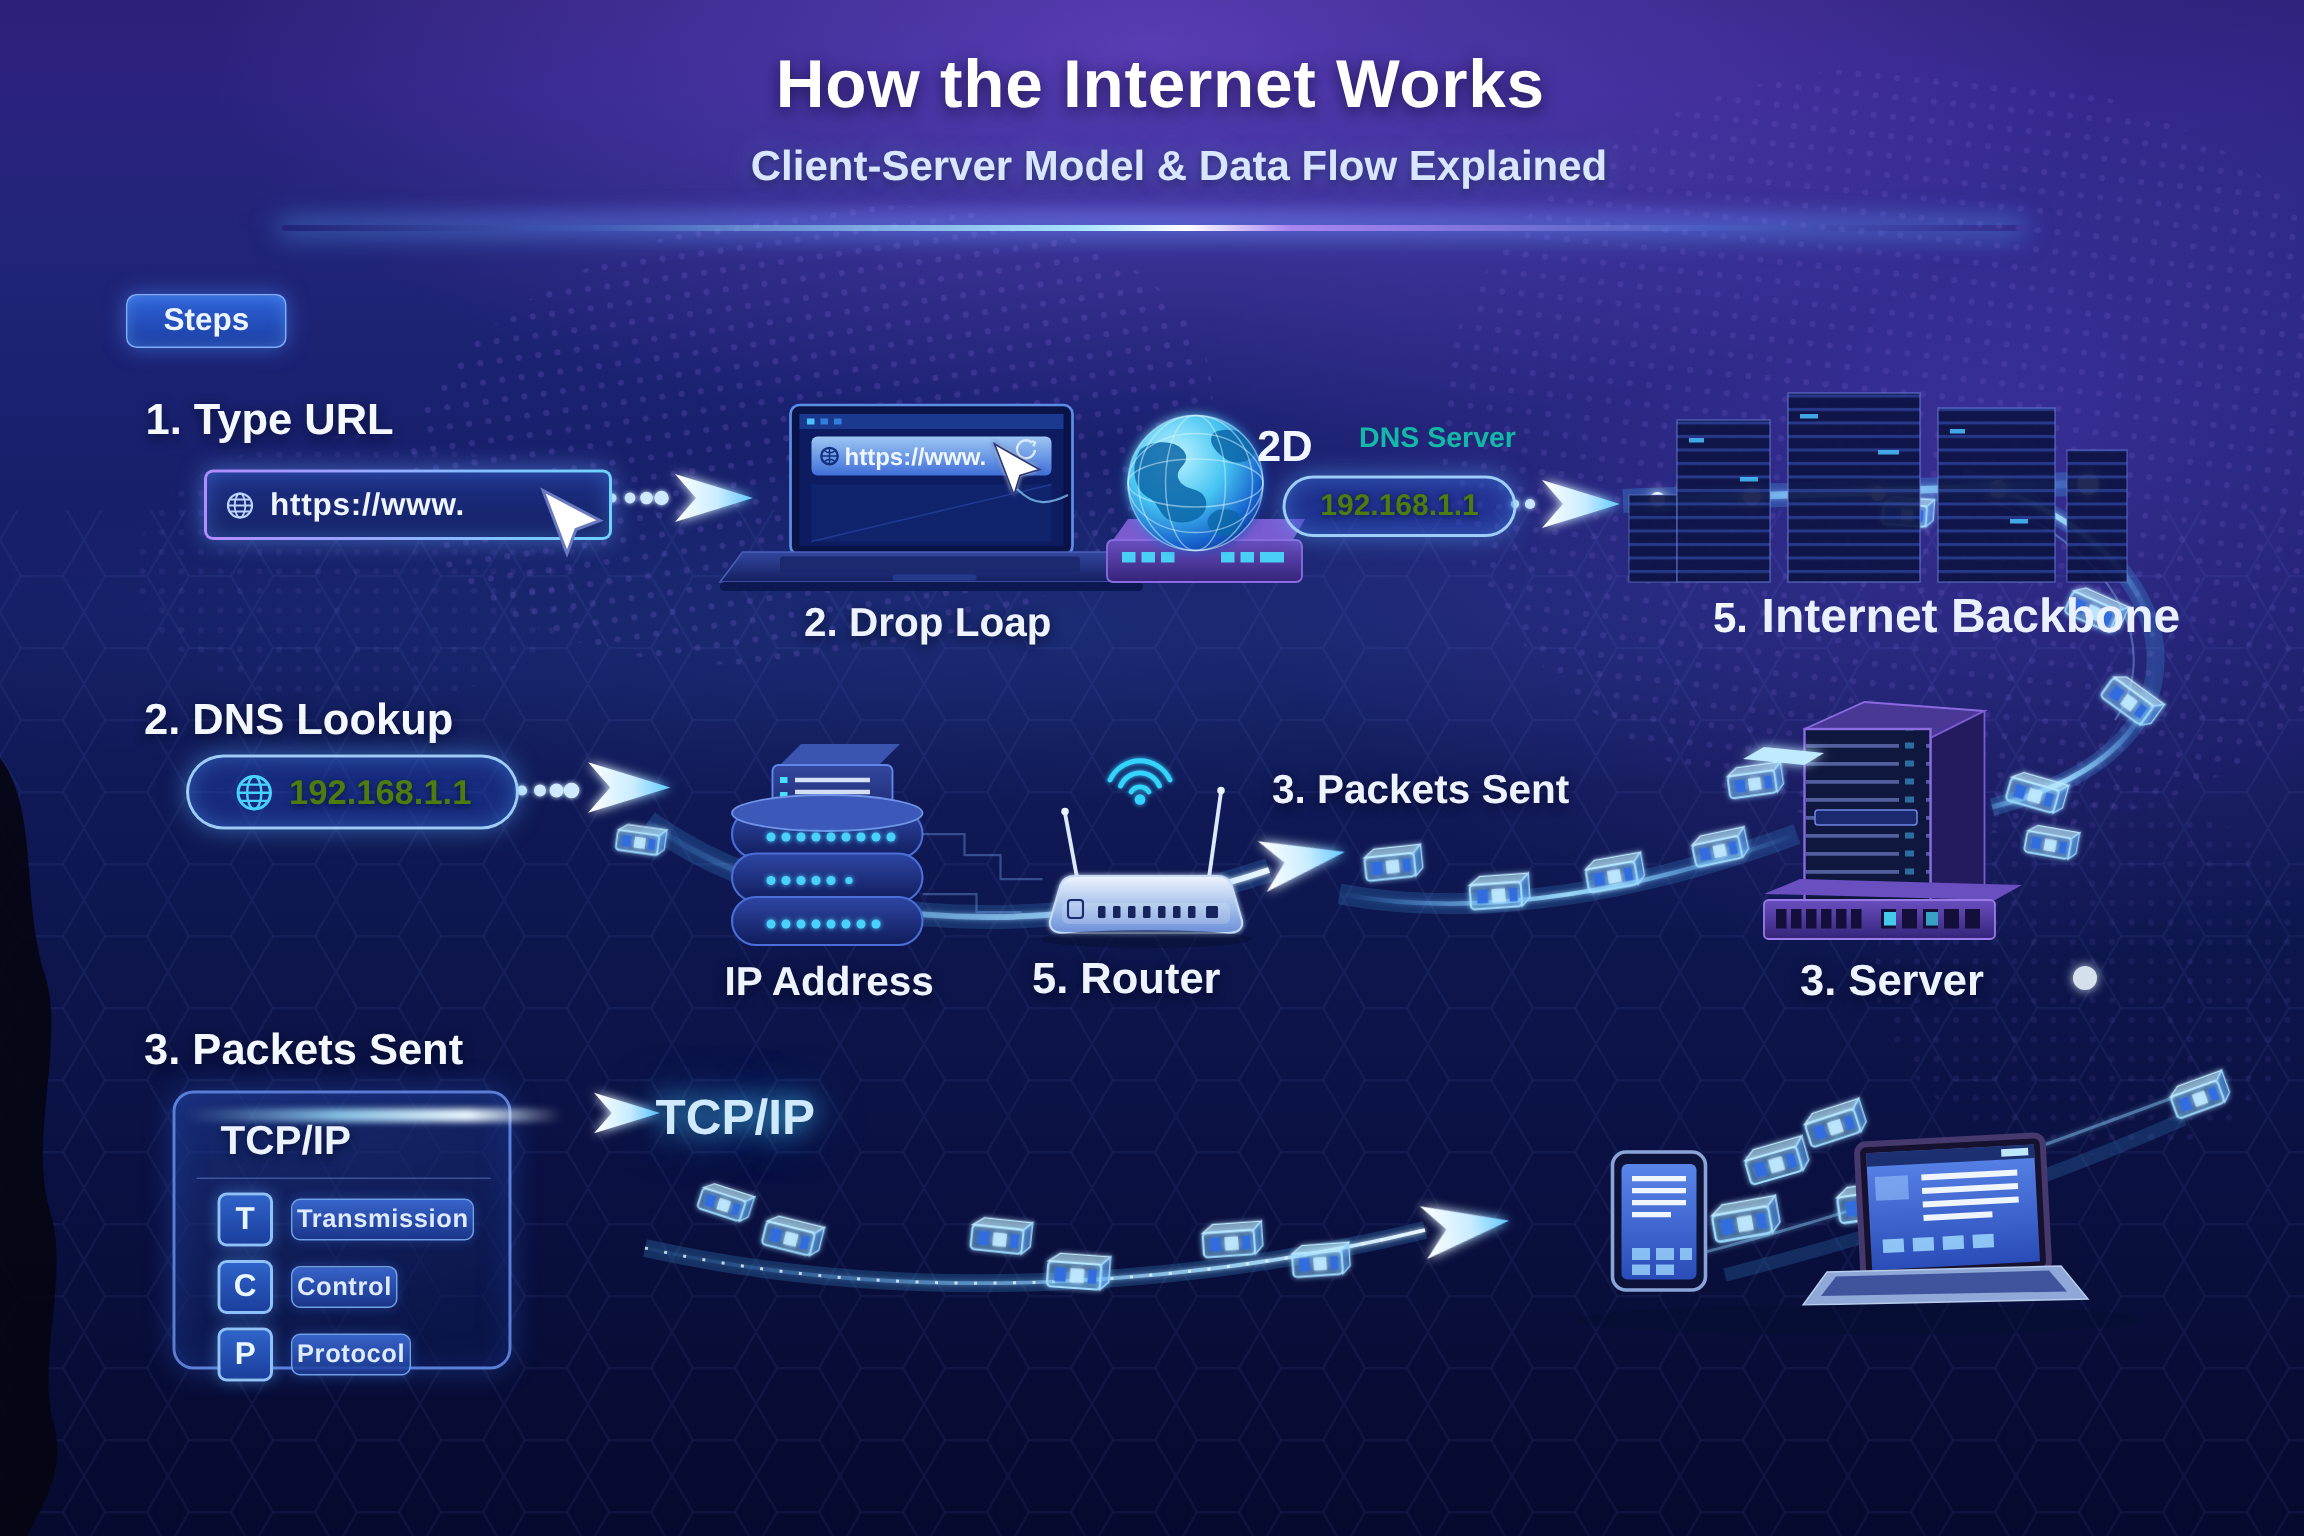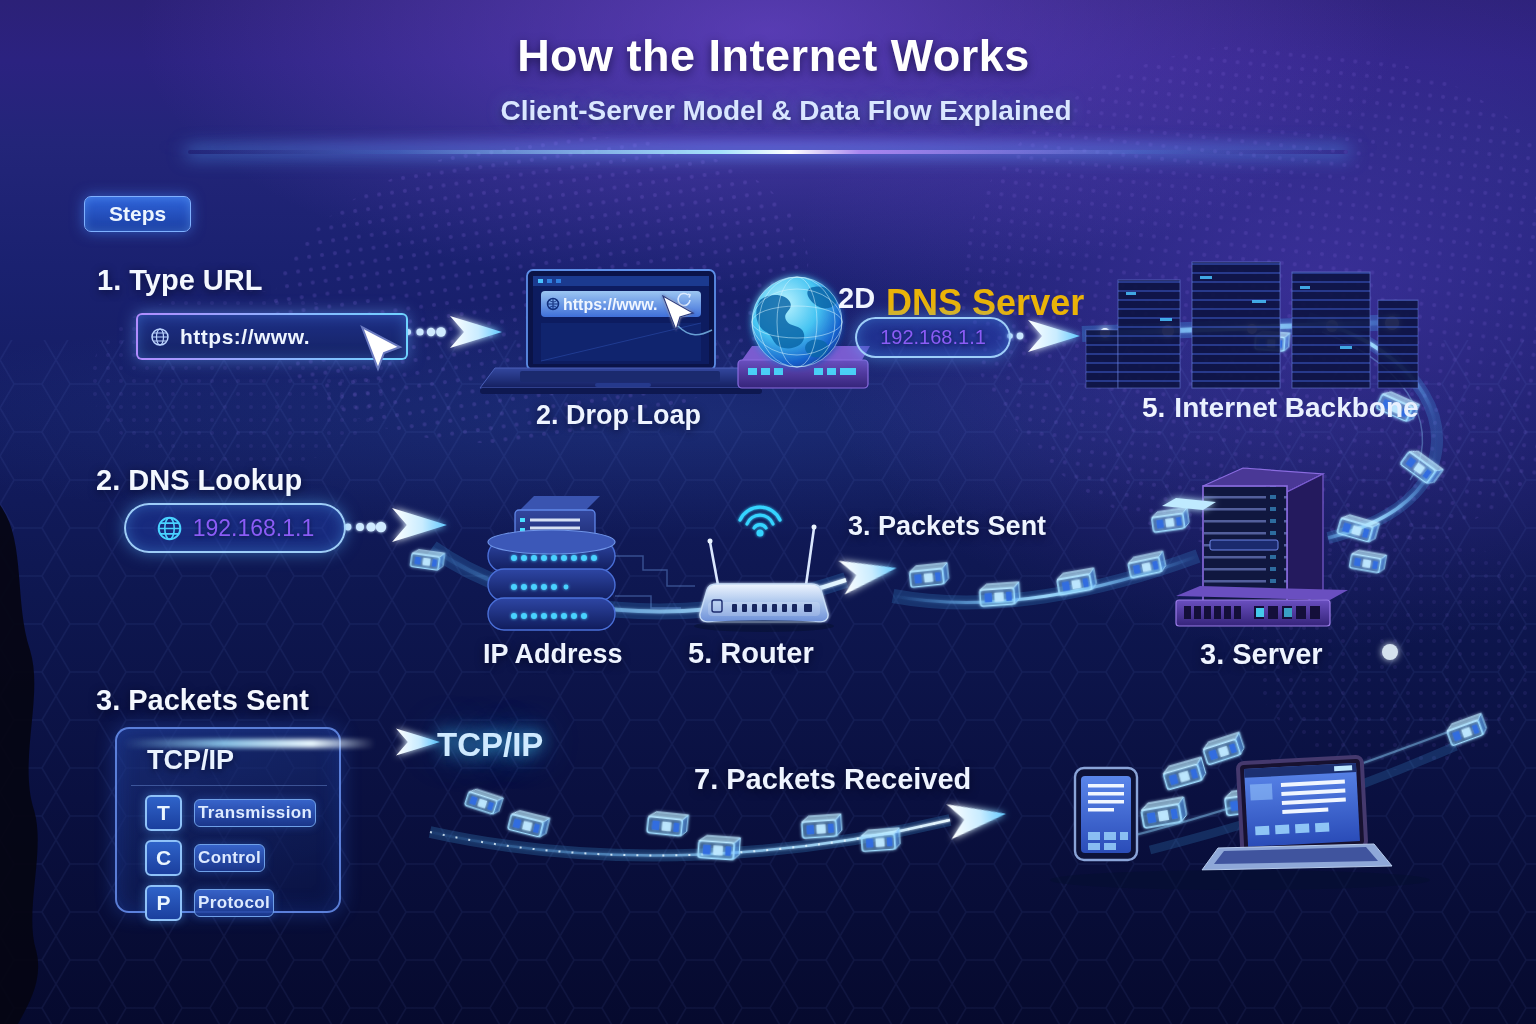--- a/index.html
+++ b/index.html
@@ -50,7 +50,7 @@
   .dns2-pill{left:124px;top:503px;width:218px;height:46px;font-size:23px;}
   .dns-head{left:838px;top:282px;display:flex;gap:11px;align-items:flex-start;}
   .dns-head .num{font-size:29px;font-weight:800;}
-  .dns-head .lbl{font-size:36px;font-weight:700;color:#eab308;}
+  .dns-head .lbl{font-size:19px;font-weight:700;color:#14b8a6;margin-left:20px;}
   .cap-backbone{left:1142px;top:392px;display:flex;gap:9px;align-items:baseline;}
   .cap-backbone .num{font-size:28px;font-weight:800;}
   .cap-backbone .lbl{font-size:28px;font-weight:600;color:#e9f1ff;}

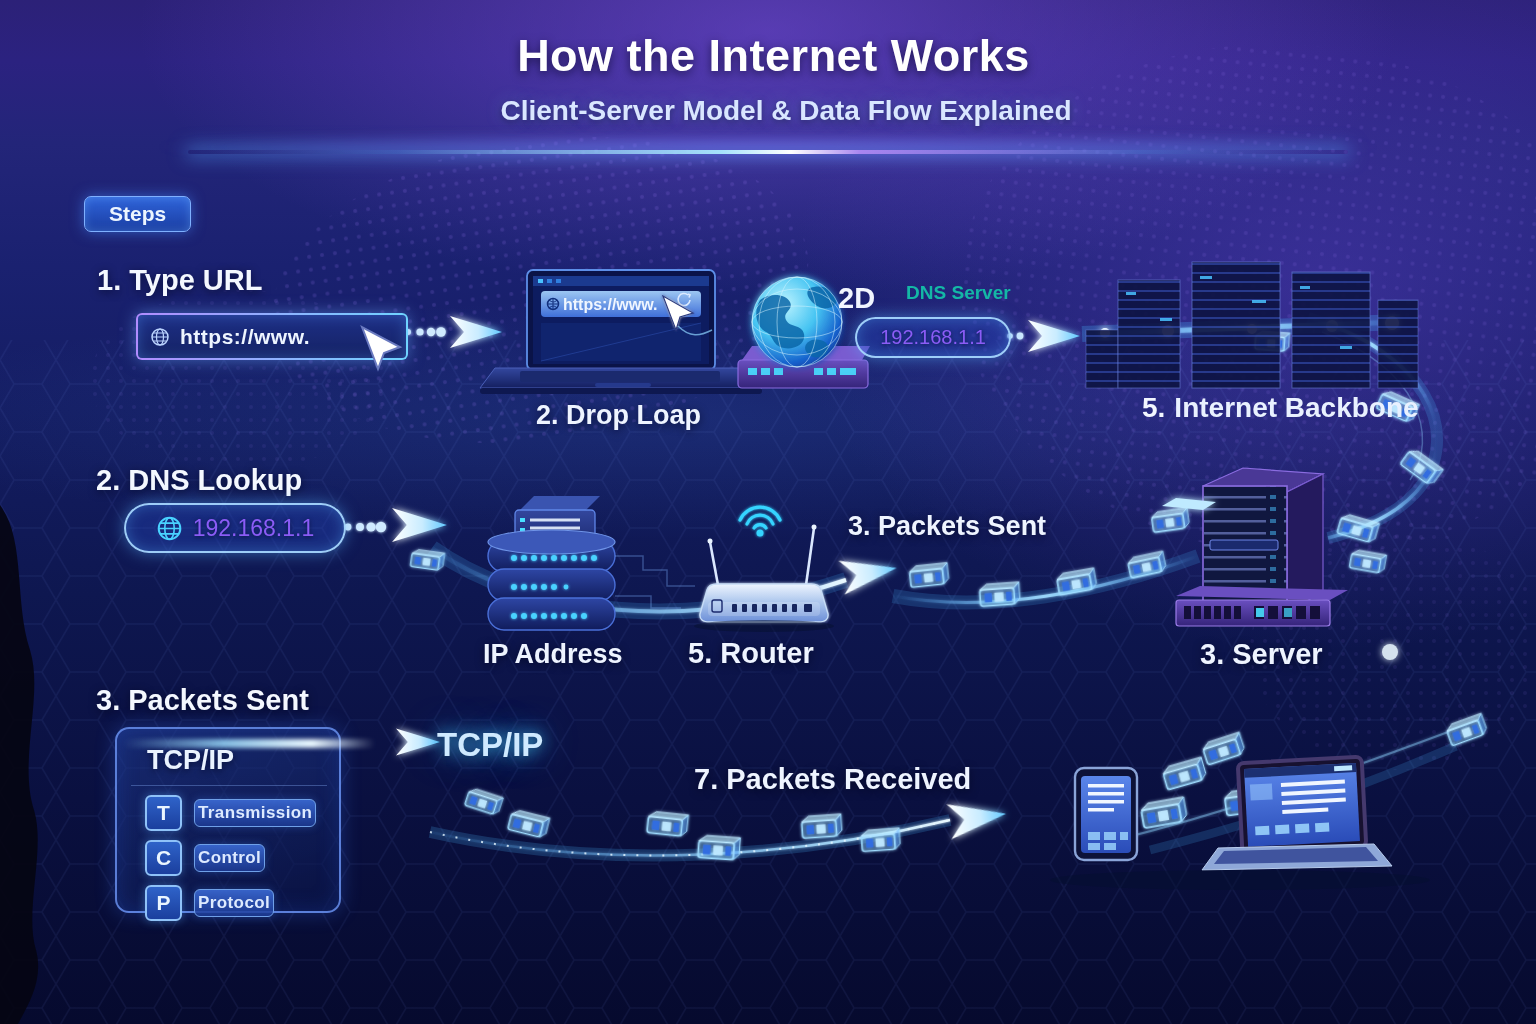--- a/index.html
+++ b/index.html
@@ -45,7 +45,7 @@
   .pill{display:flex;align-items:center;justify-content:center;gap:10px;border-radius:26px;
     border:2px solid rgba(165,215,255,.95);background:rgba(38,72,190,.38);
     box-shadow:0 0 16px rgba(90,180,255,.5), inset 0 0 14px rgba(90,180,255,.35);
-    color:#8b5cf6;font-weight:400;text-shadow:0 1px 4px rgba(3,6,28,.6);text-align:right;}
+    color:#4d7c0f;font-weight:700;text-shadow:0 1px 4px rgba(3,6,28,.6);text-align:right;}
   .dns-pill{left:855px;top:317px;width:152px;height:37px;font-size:20px;}
   .dns2-pill{left:124px;top:503px;width:218px;height:46px;font-size:23px;}
   .dns-head{left:838px;top:282px;display:flex;gap:11px;align-items:flex-start;}

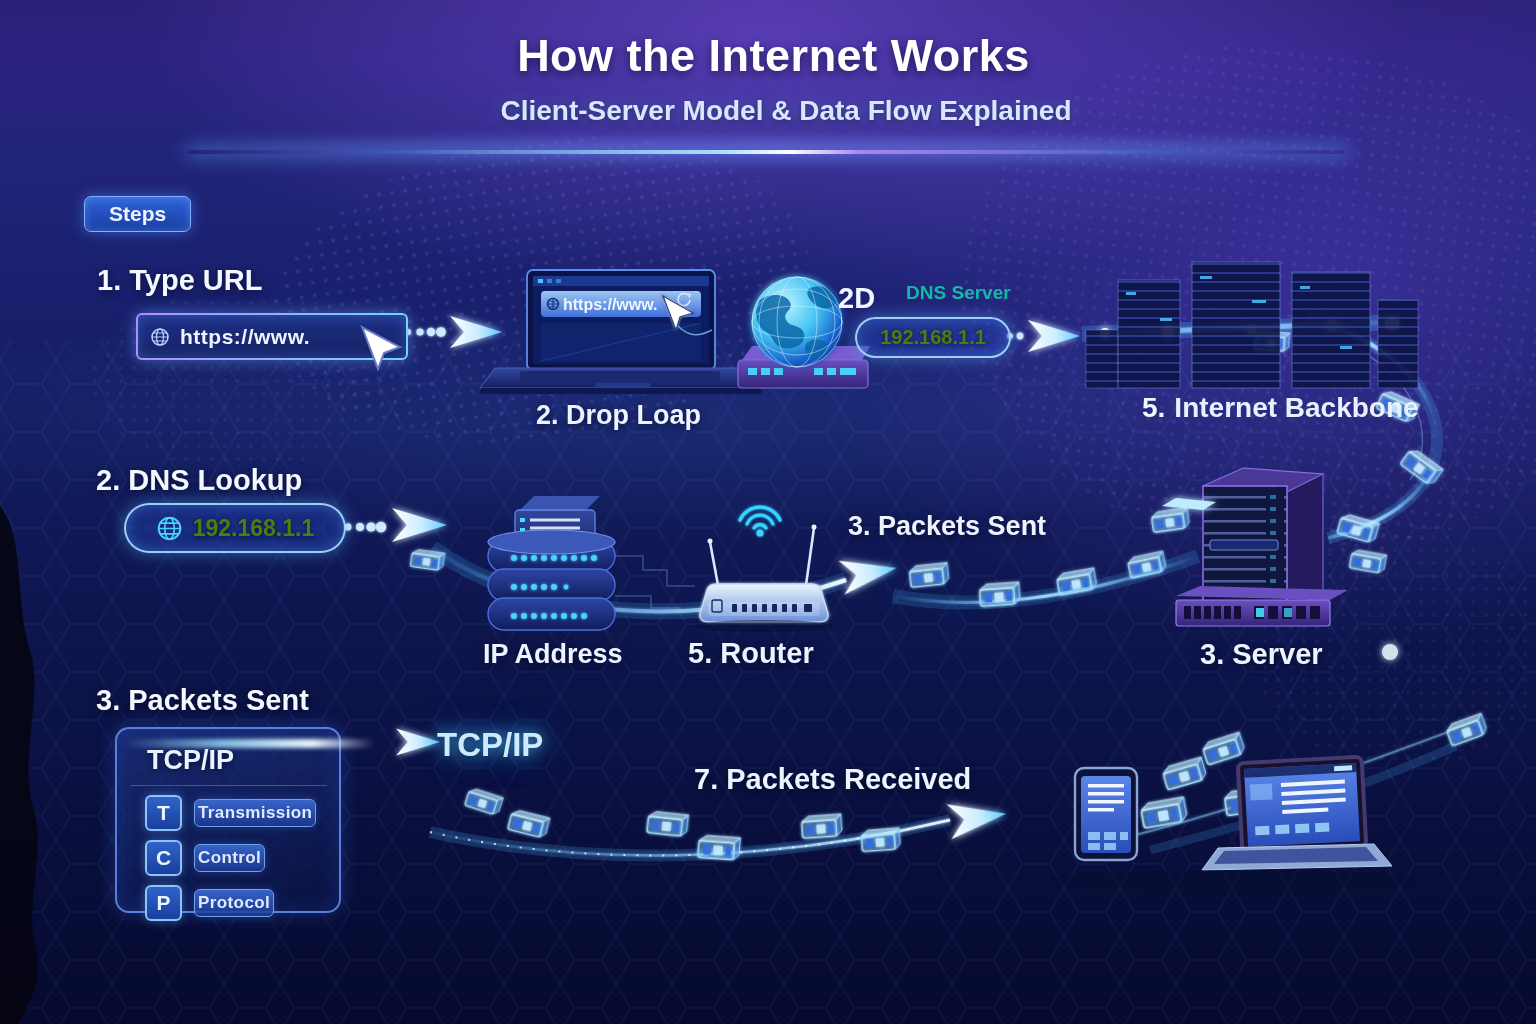--- a/index.html
+++ b/index.html
@@ -53,7 +53,7 @@
   .dns-head .lbl{font-size:19px;font-weight:700;color:#14b8a6;margin-left:20px;}
   .cap-backbone{left:1142px;top:392px;display:flex;gap:9px;align-items:baseline;}
   .cap-backbone .num{font-size:28px;font-weight:800;}
-  .cap-backbone .lbl{font-size:28px;font-weight:600;color:#e9f1ff;}
+  .cap-backbone .lbl{font-size:32px;font-weight:600;color:#e9f1ff;}
   
   .tcp-panel{left:115px;top:727px;width:226px;height:186px;border-radius:14px;box-sizing:border-box;
     border:2px solid rgba(105,145,240,.85);

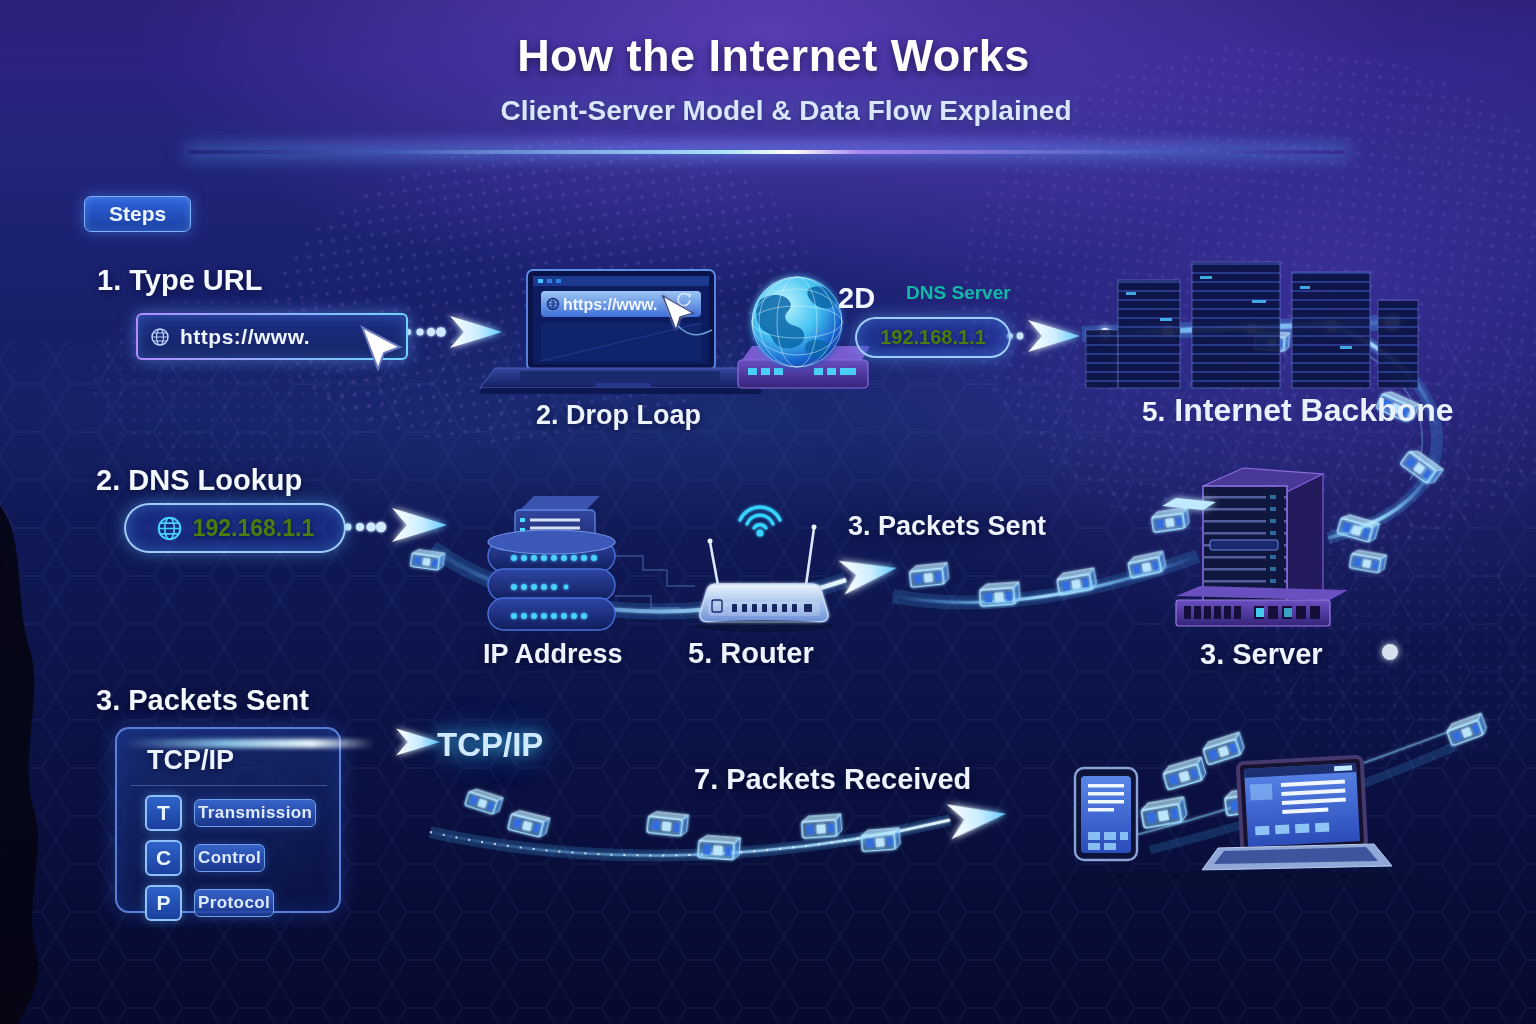--- a/index.html
+++ b/index.html
@@ -551,7 +551,6 @@
   </div>
   <div class="abs tcpip-flow">TCP/IP</div>
 
-  <div class="abs cap" style="left:694px;top:763px;font-size:29px">7. Packets Received</div>
 </div>
 
 </body></html>

